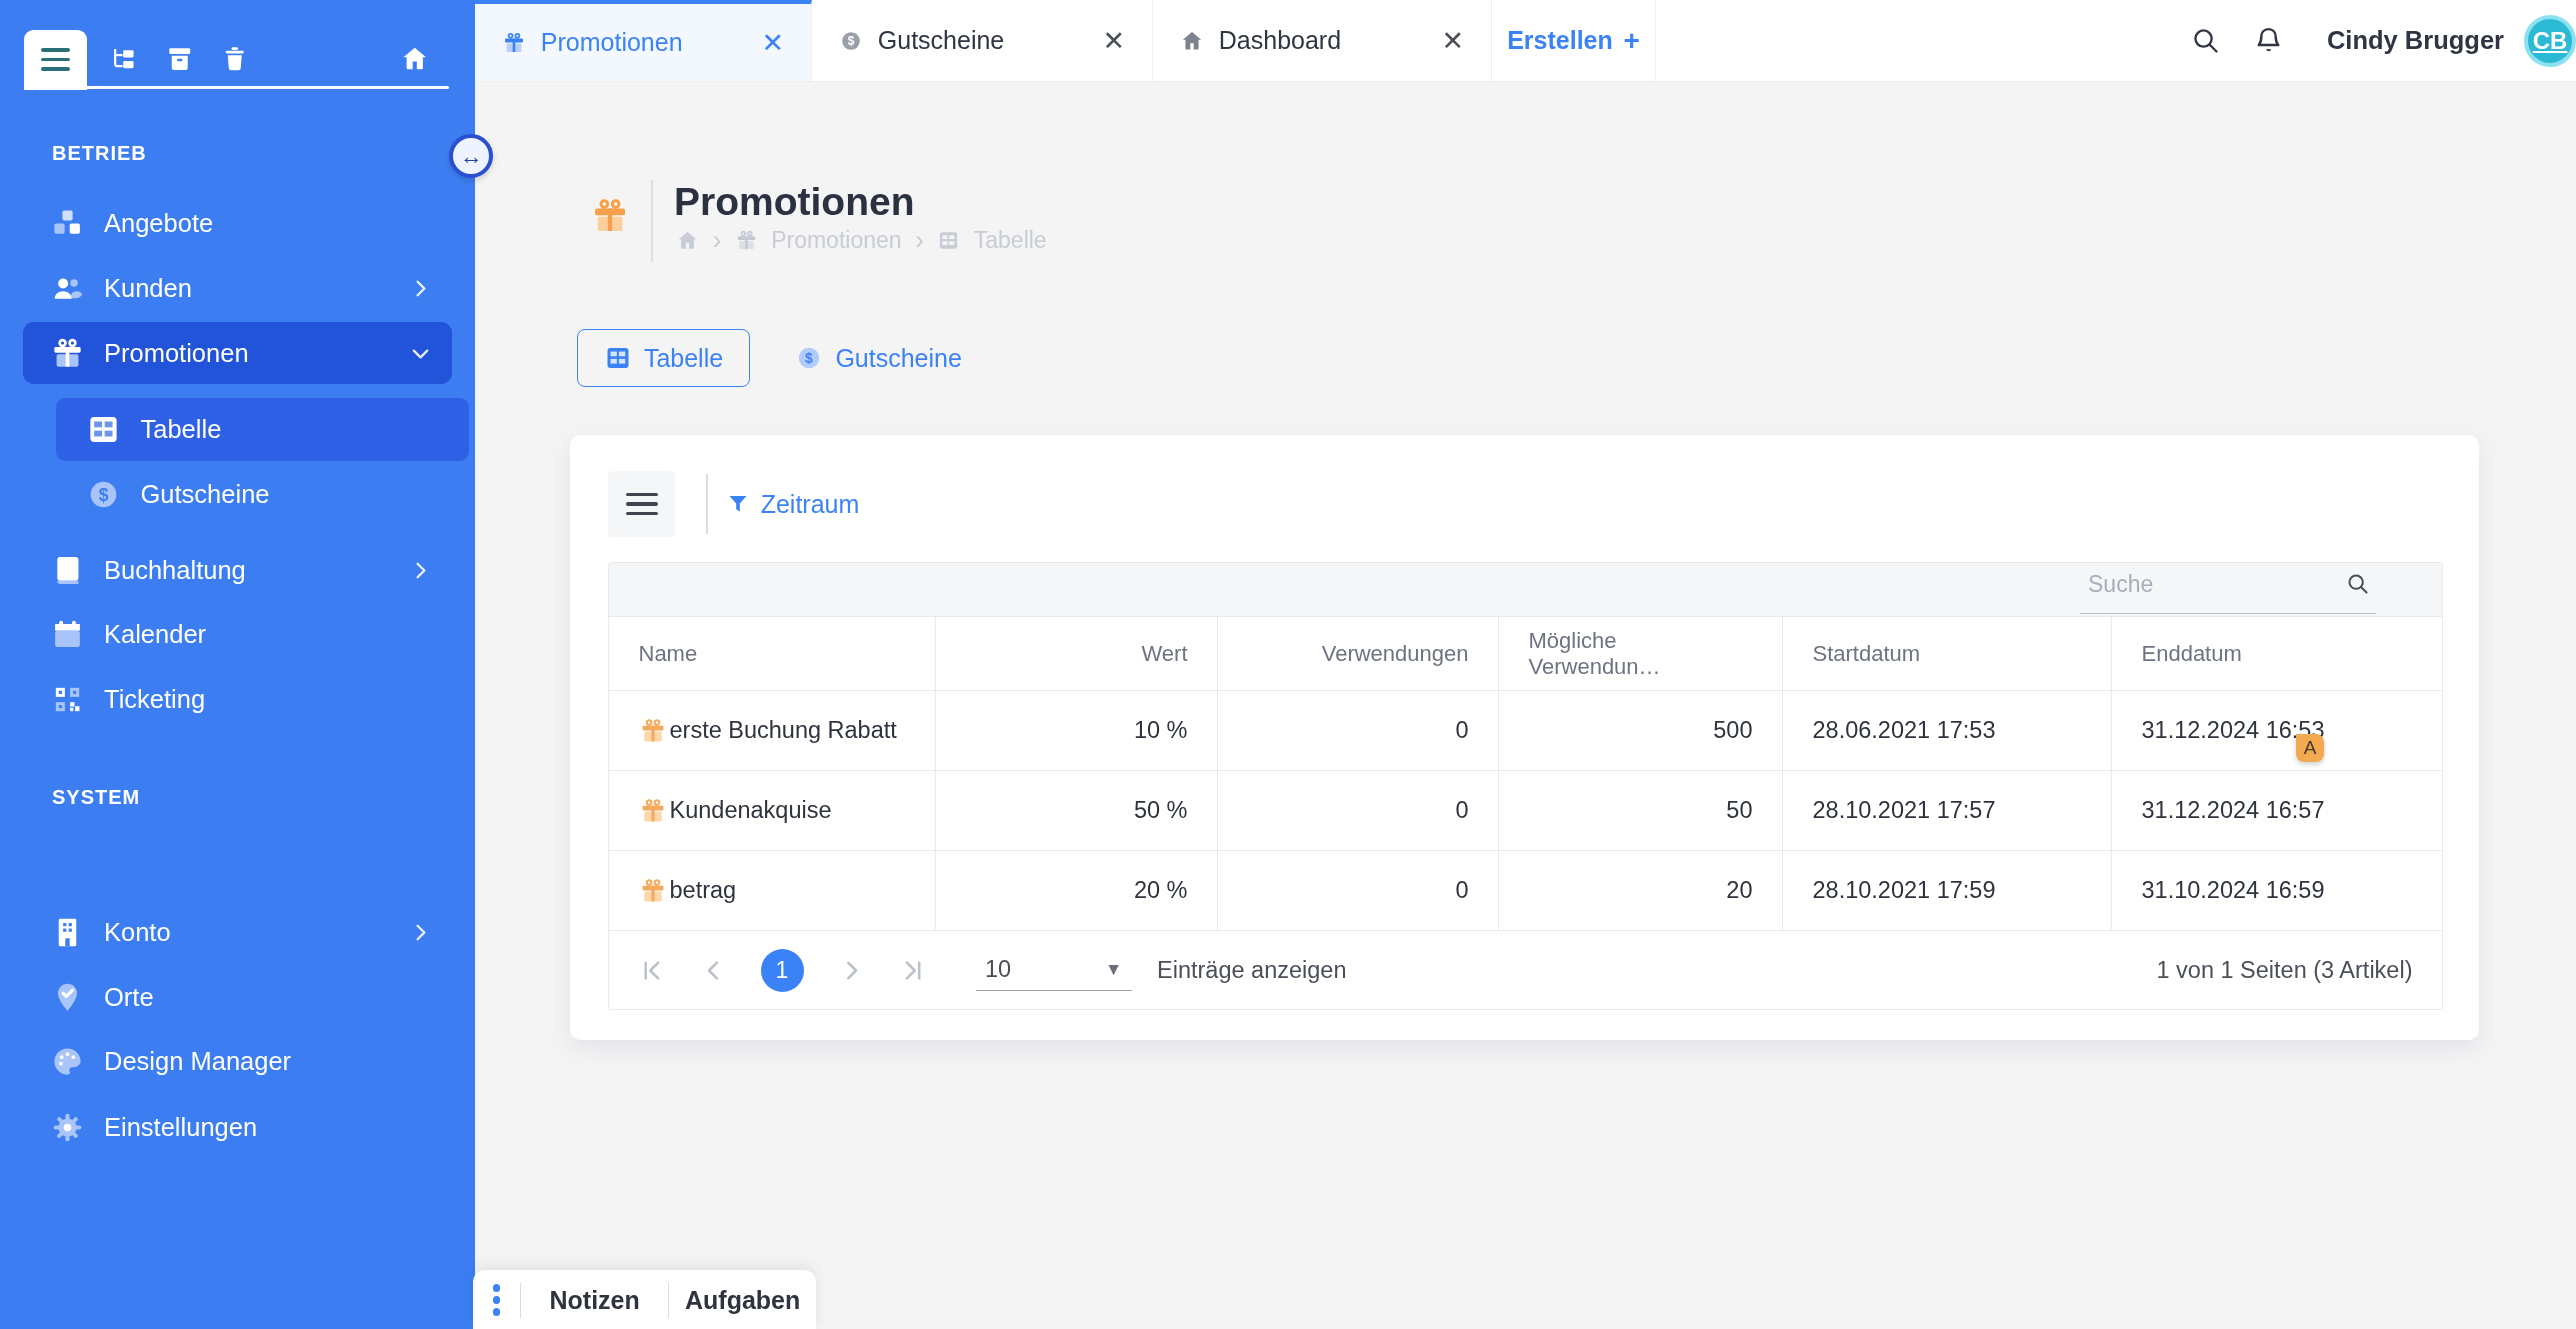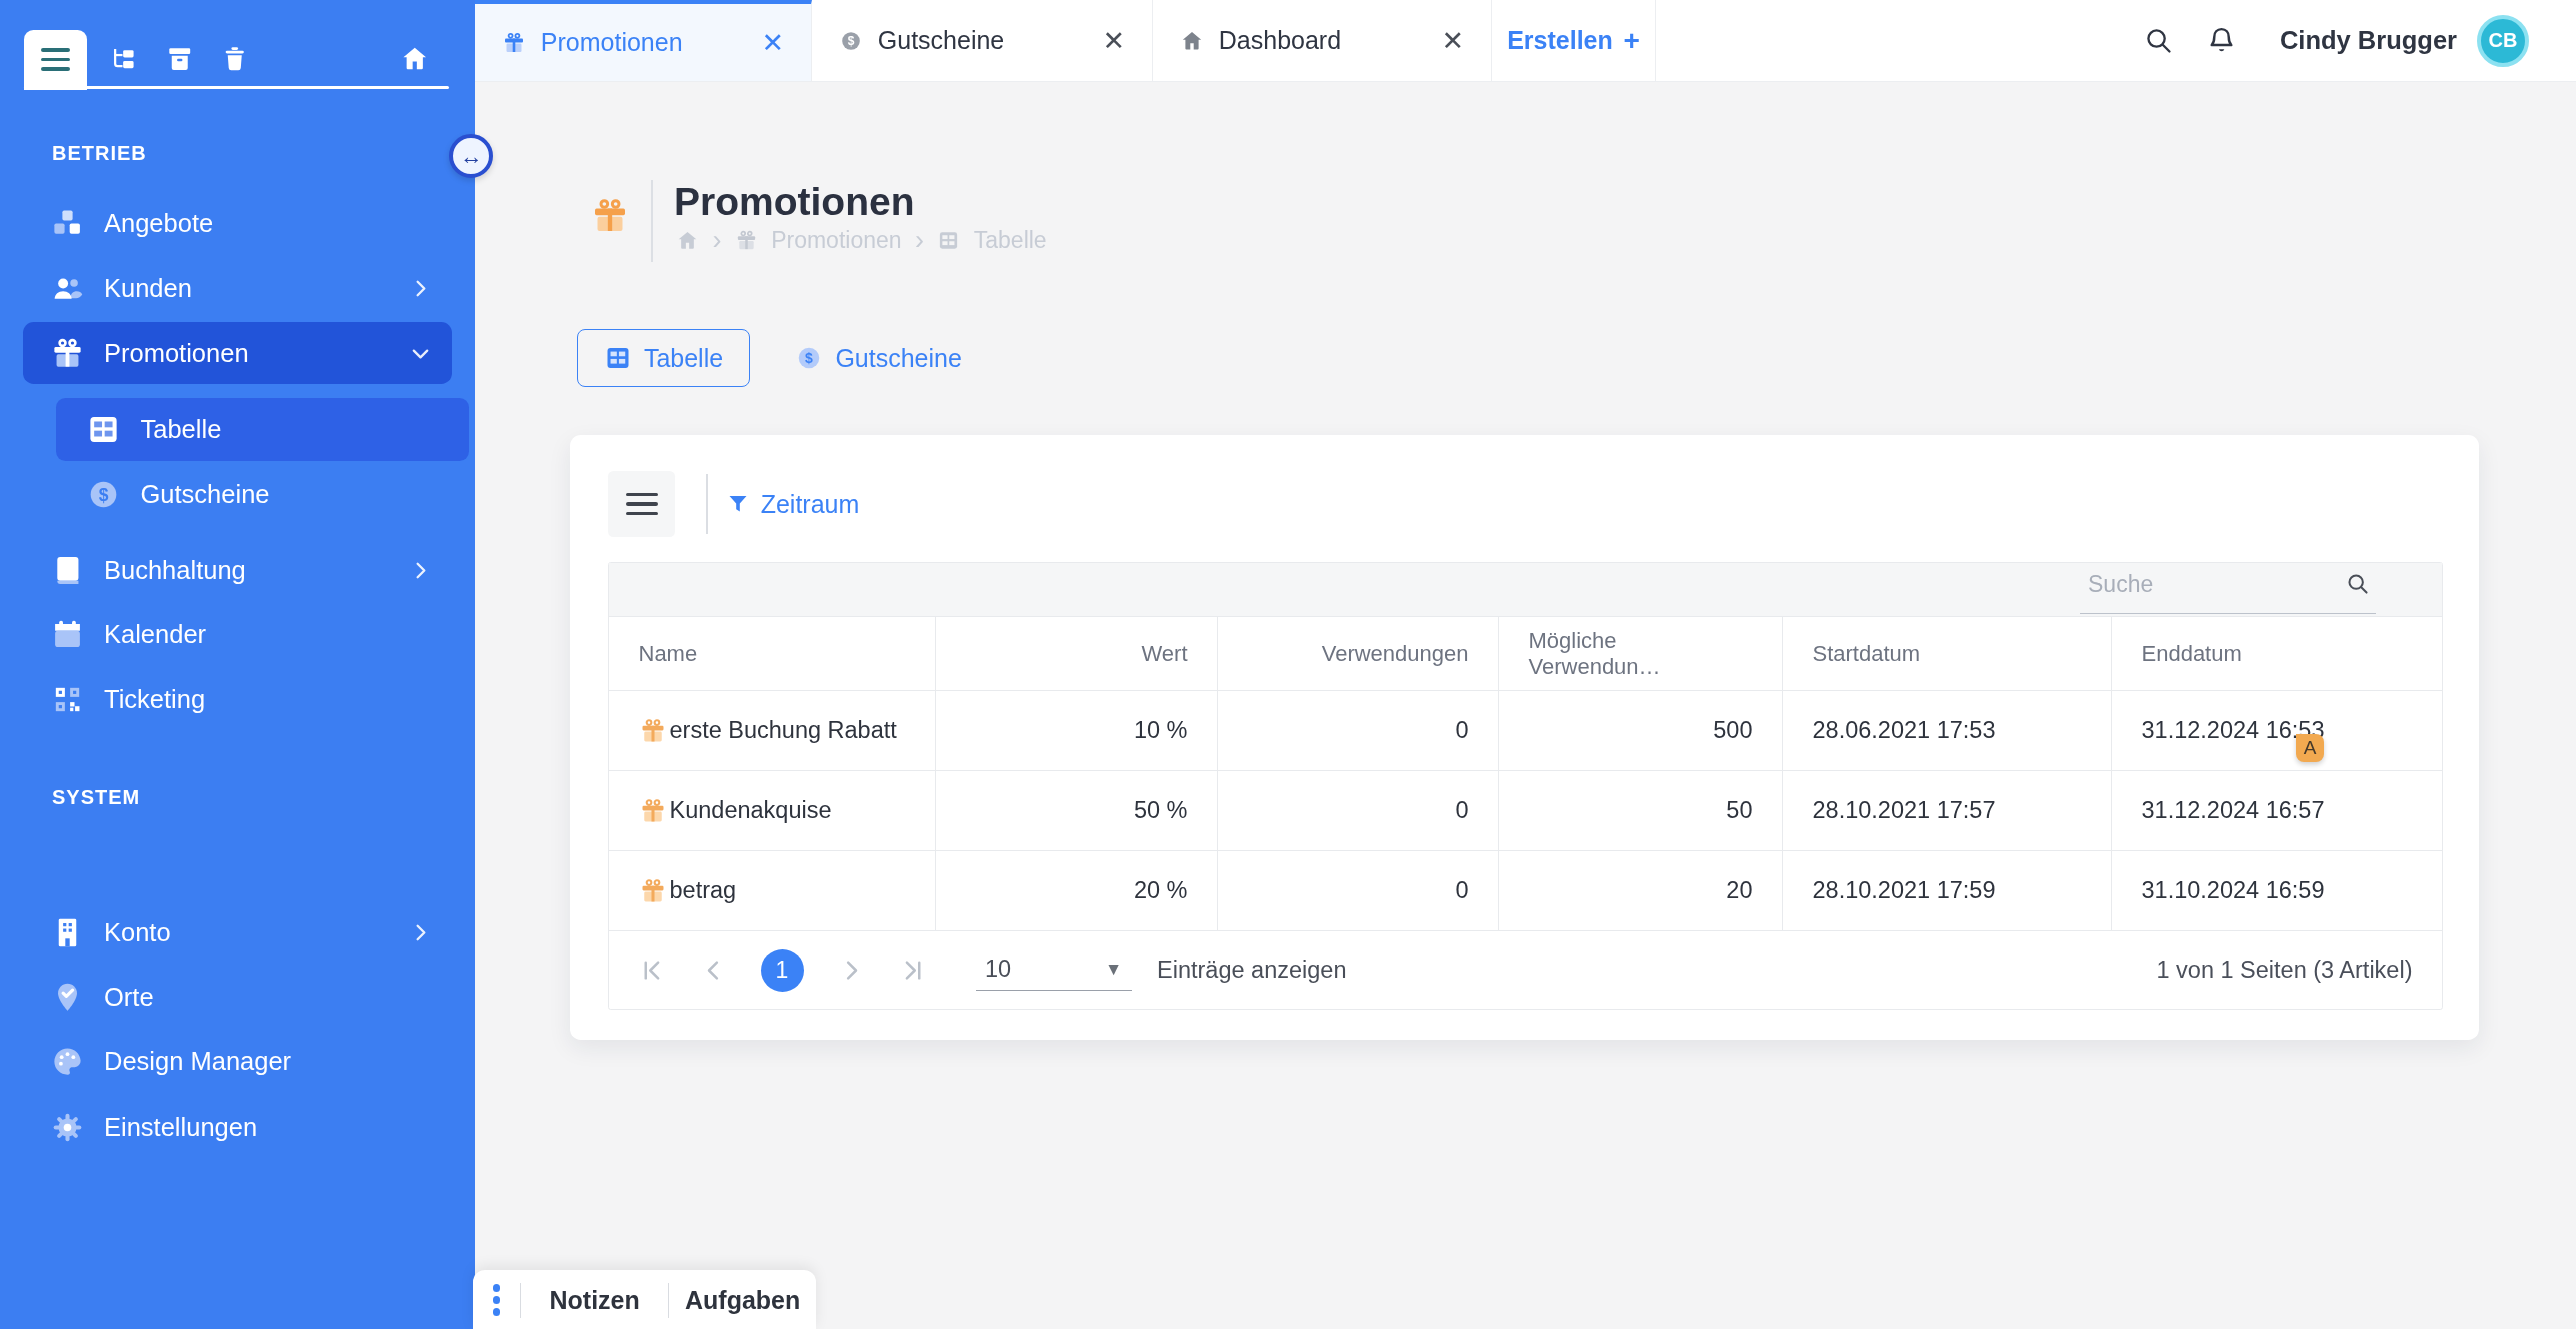--- a/index.html
+++ b/index.html
@@ -41,7 +41,7 @@
   .tab.t1 { width:337px; } .tab.t2 { width:341px; } .tab.t3 { width:339px; }
   .tab.t4 { width:164px; justify-content:center; color:#3b82f6; font-weight:bold; }
   .tab.t4 .plus { margin-left:10.7px; font-size:28px; }
-  .top-right { margin-left:auto; display:flex; align-items:center; padding-right:47px; }
+  .top-right { margin-left:auto; display:flex; align-items:center; }
   .top-icon { width:31px; height:31px; margin-left:32px; cursor:pointer; }
   .user-name { margin-left:43px; font-size:25.5px; font-weight:bold; color:#2f3542; cursor:pointer; }
   .avatar { margin-left:20px; width:52px; height:52px; border-radius:50%; background:#2cb9d6;

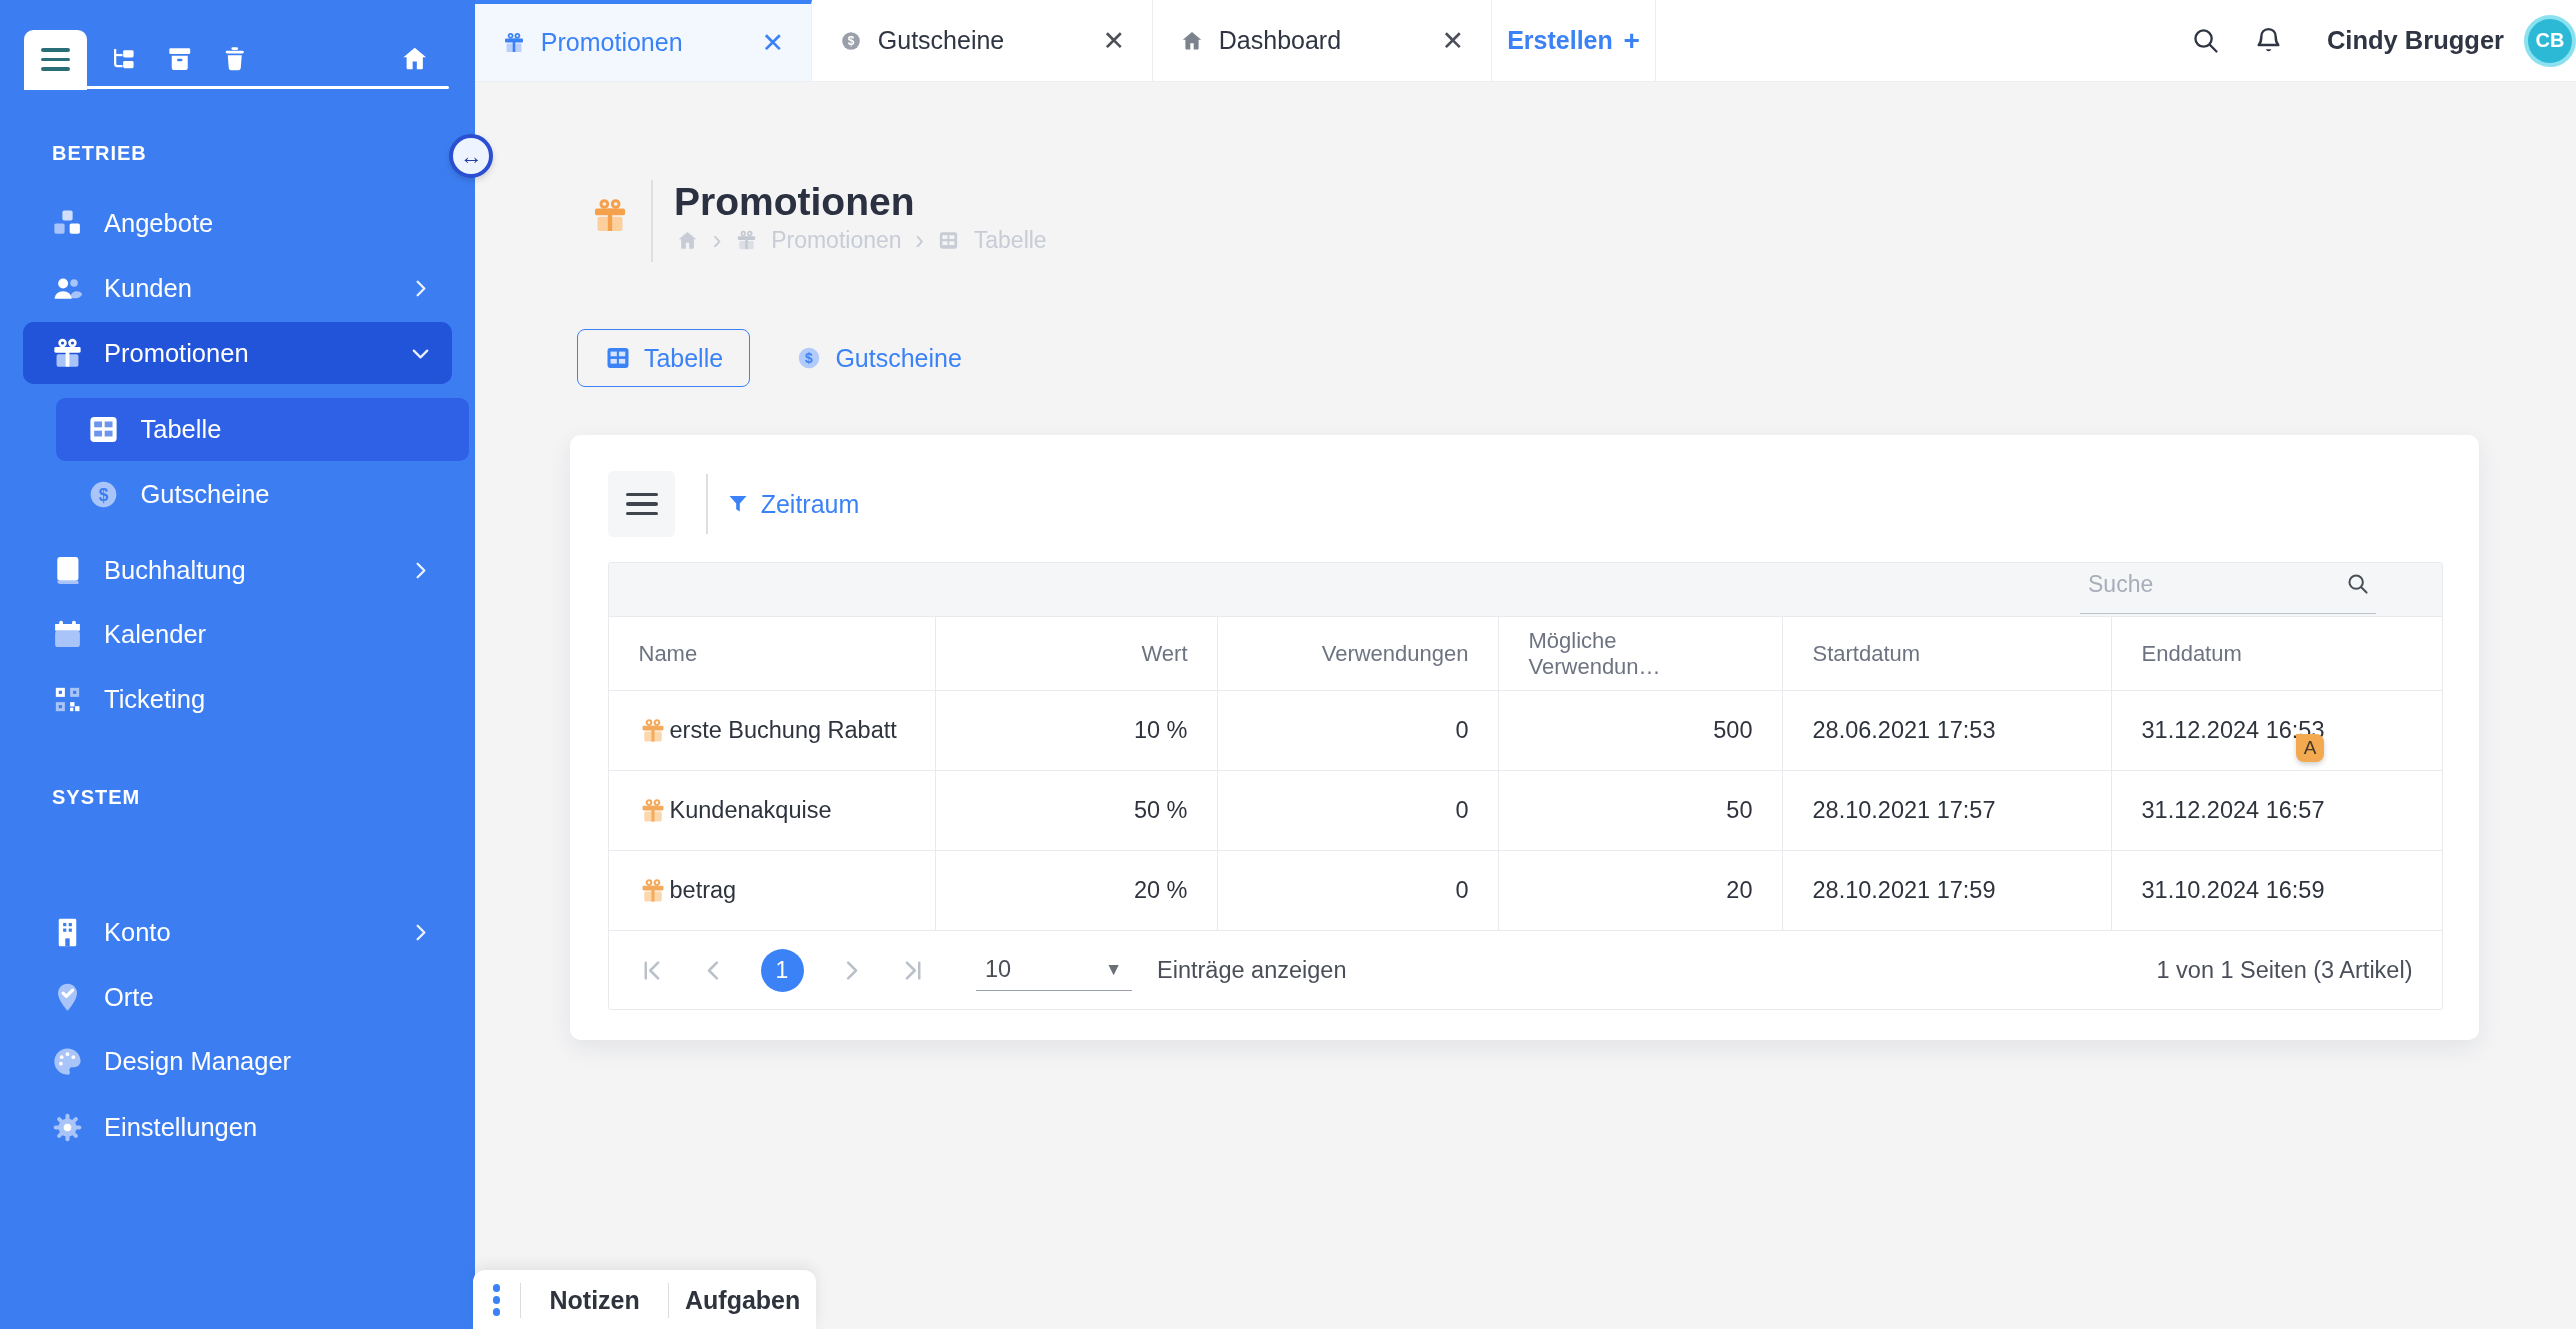--- a/index.html
+++ b/index.html
@@ -45,8 +45,8 @@
   .top-icon { width:31px; height:31px; margin-left:32px; cursor:pointer; }
   .user-name { margin-left:43px; font-size:25.5px; font-weight:bold; color:#2f3542; cursor:pointer; }
   .avatar { margin-left:20px; width:52px; height:52px; border-radius:50%; background:#2cb9d6;
-    border:4px solid #8ce1f1; color:#fff; font-size:20px; font-weight:bold;
-    display:flex; align-items:center; justify-content:center; cursor:pointer; }
+    border:4px solid #8ce1f1; color:#fff; font-size:24px; font-weight:bold;
+    display:flex; align-items:center; justify-content:center; cursor:pointer;text-decoration:underline; }
 
   
   .ph-gift { left:590px; top:196px; width:40px; height:40px; }

